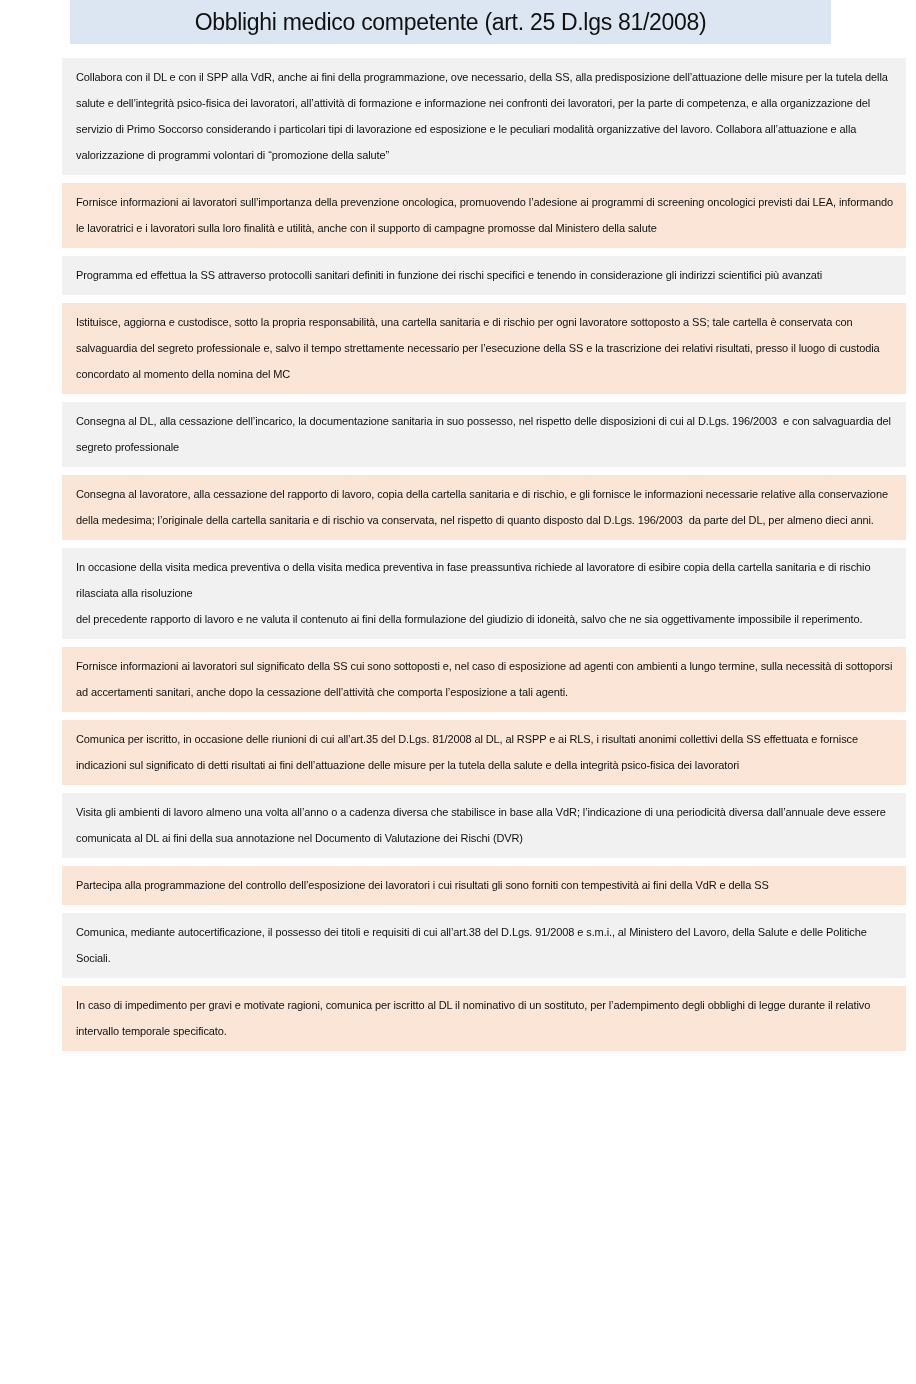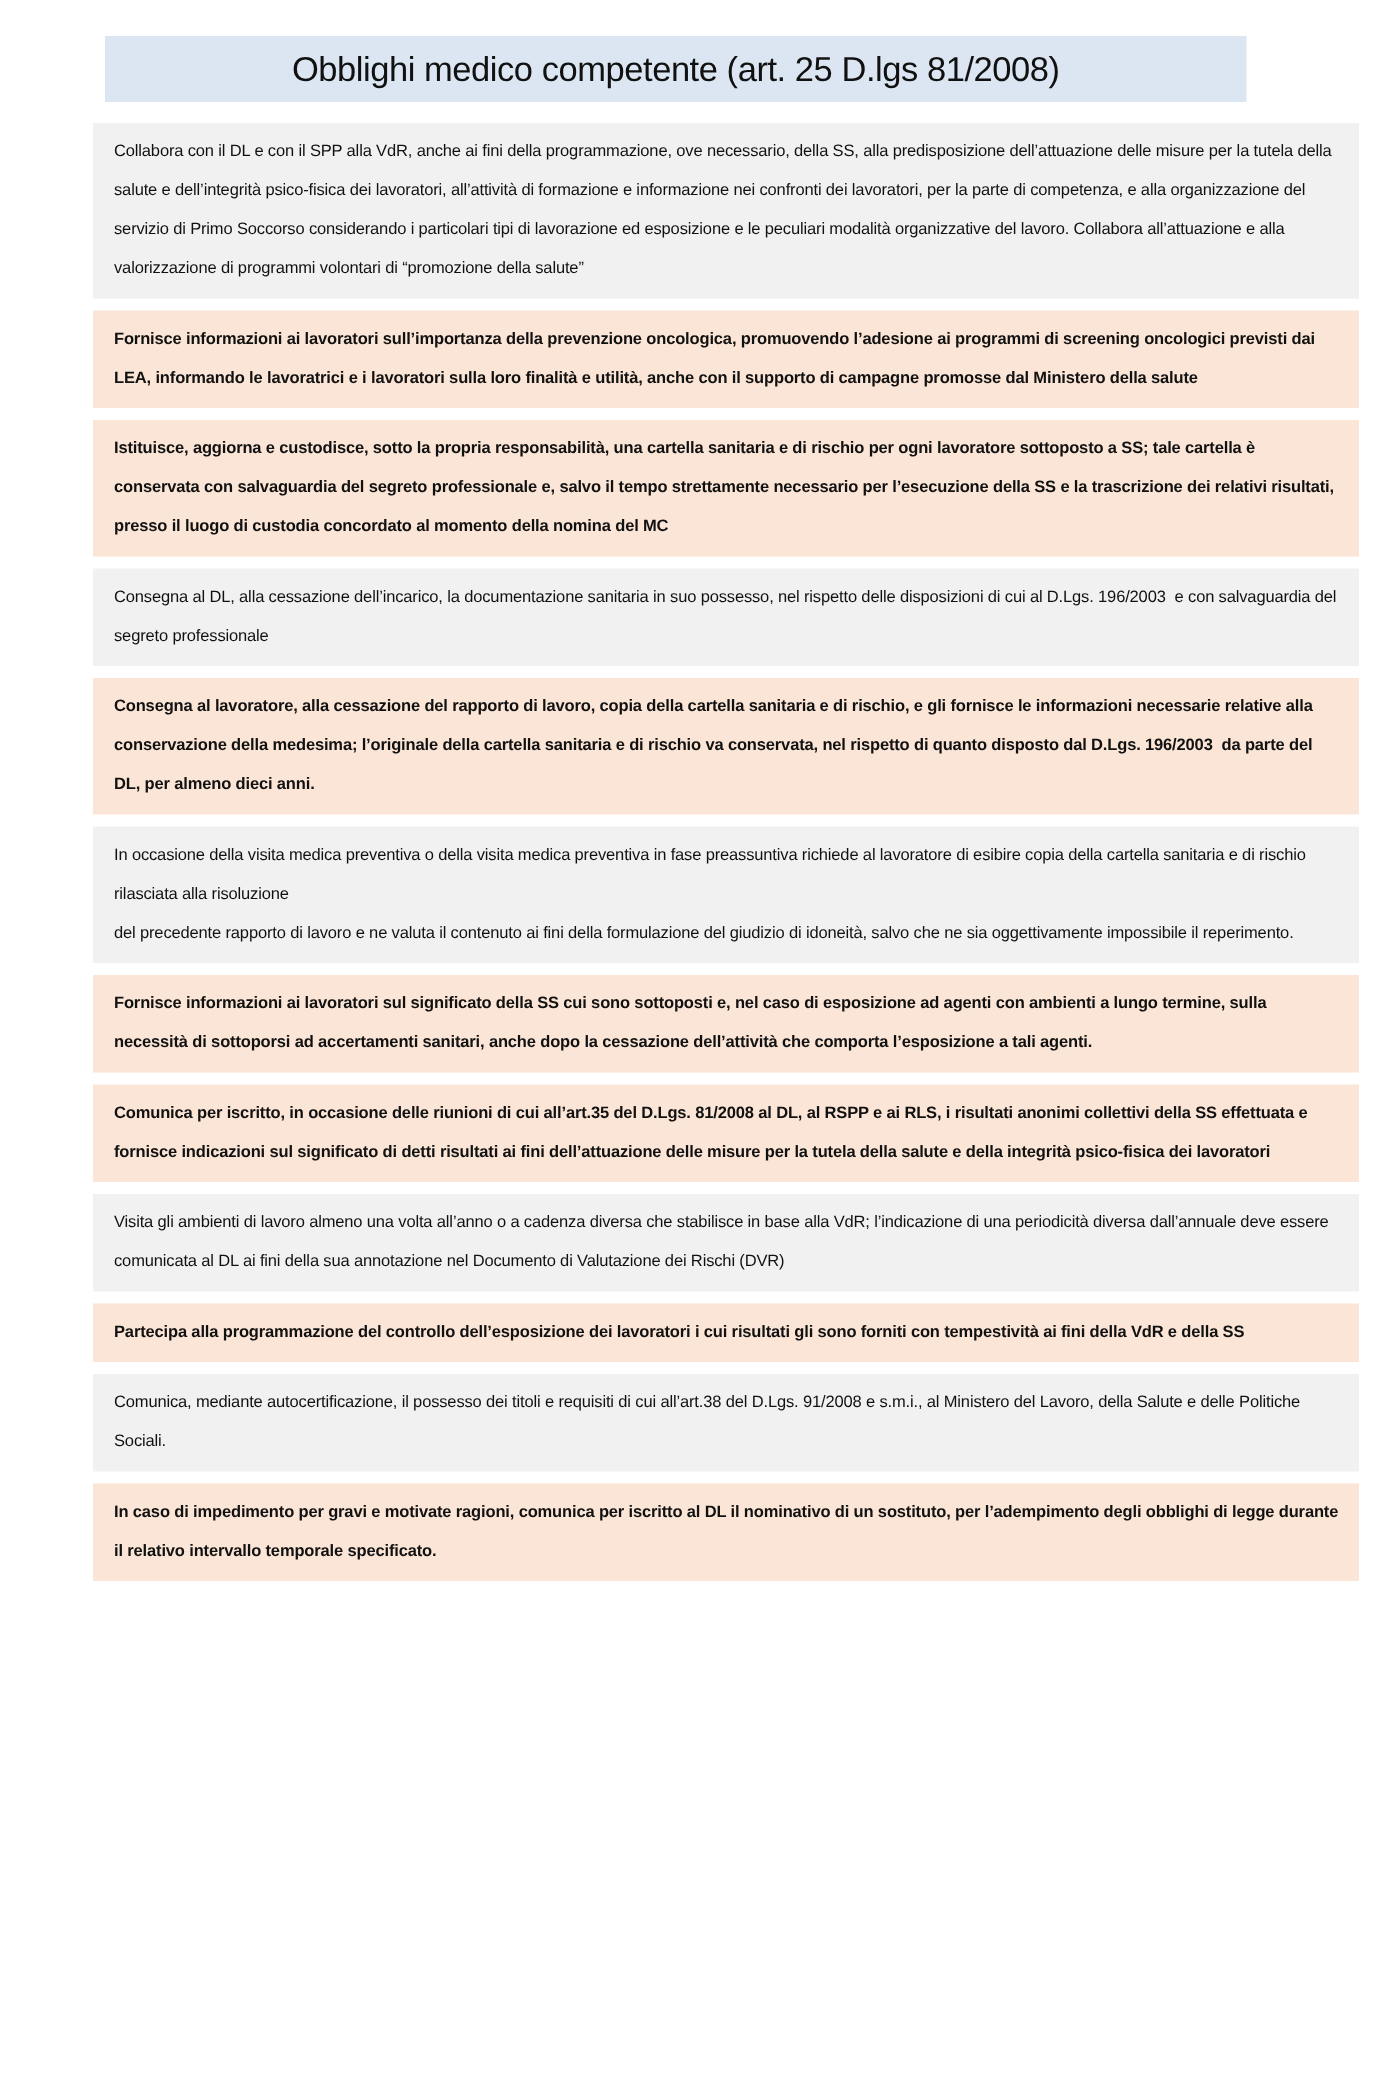--- a/index.html
+++ b/index.html
@@ -18,7 +18,7 @@
   }
   .title-bar {
     width: 761px;
-    margin: 24px 0 0 70px;
+    margin: 0 0 0 70px;
     height: 44px;
     background: var(--title-bg, #dbe6f2);
     display: flex;

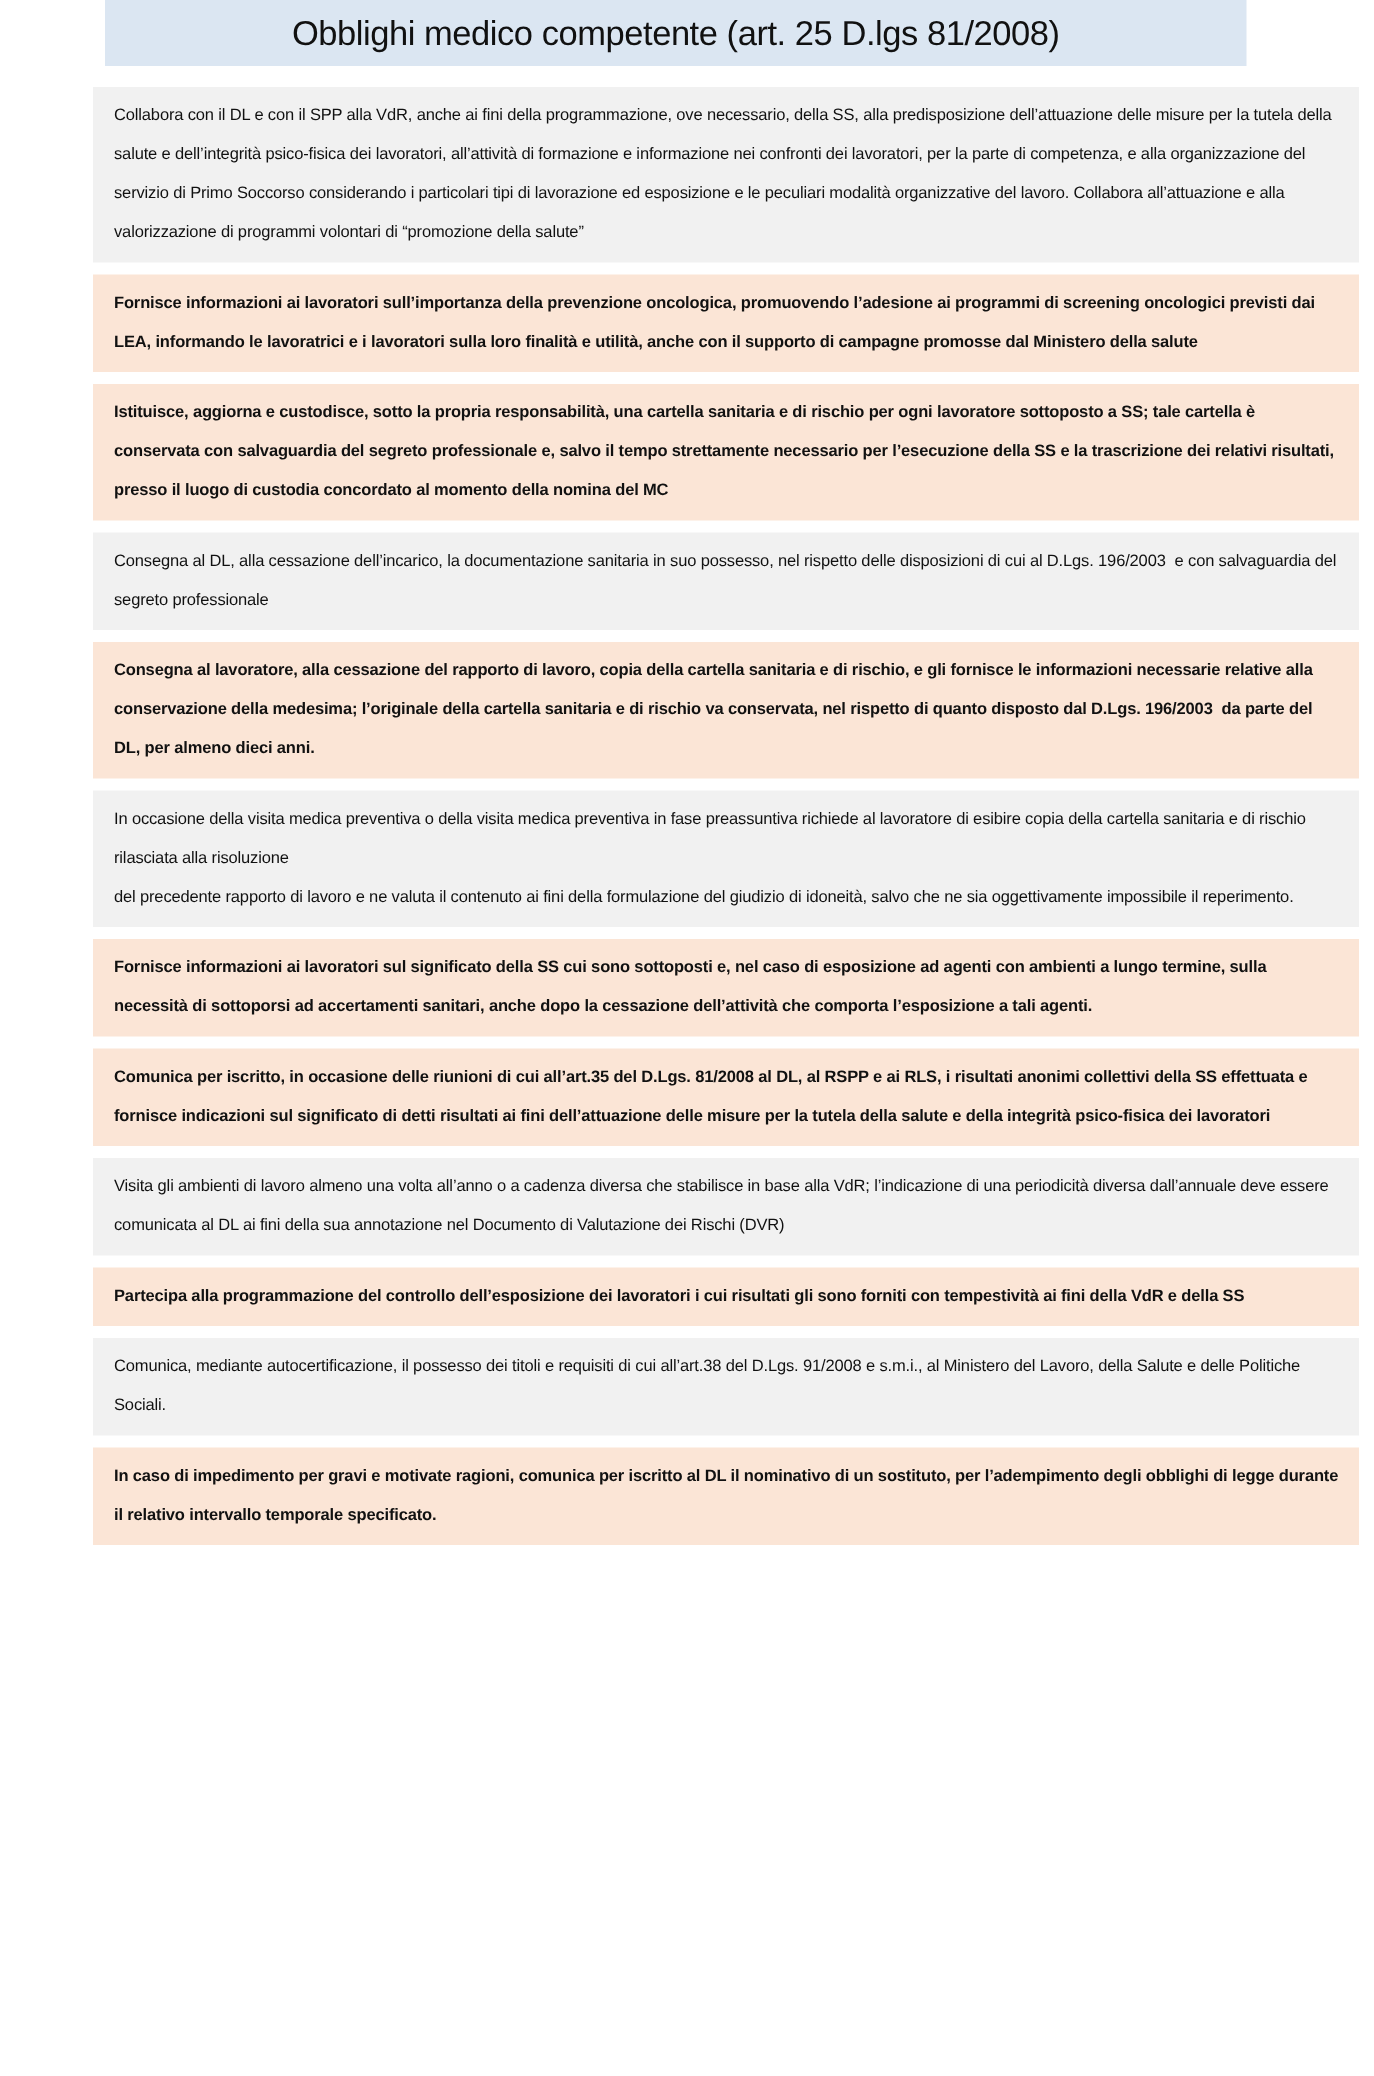--- a/index.html
+++ b/index.html
@@ -49,7 +49,7 @@
     margin-left: 44px;
   }
   .block.gray  { background: var(--gray-bg, #f1f1f1); }
-  .block.peach { background: var(--peach-bg, #fbe5d6); font-weight: bold; }
+  .block.peach { background: var(--peach-bg, #fbe5d6); }
 </style>
 </head>
 <body>

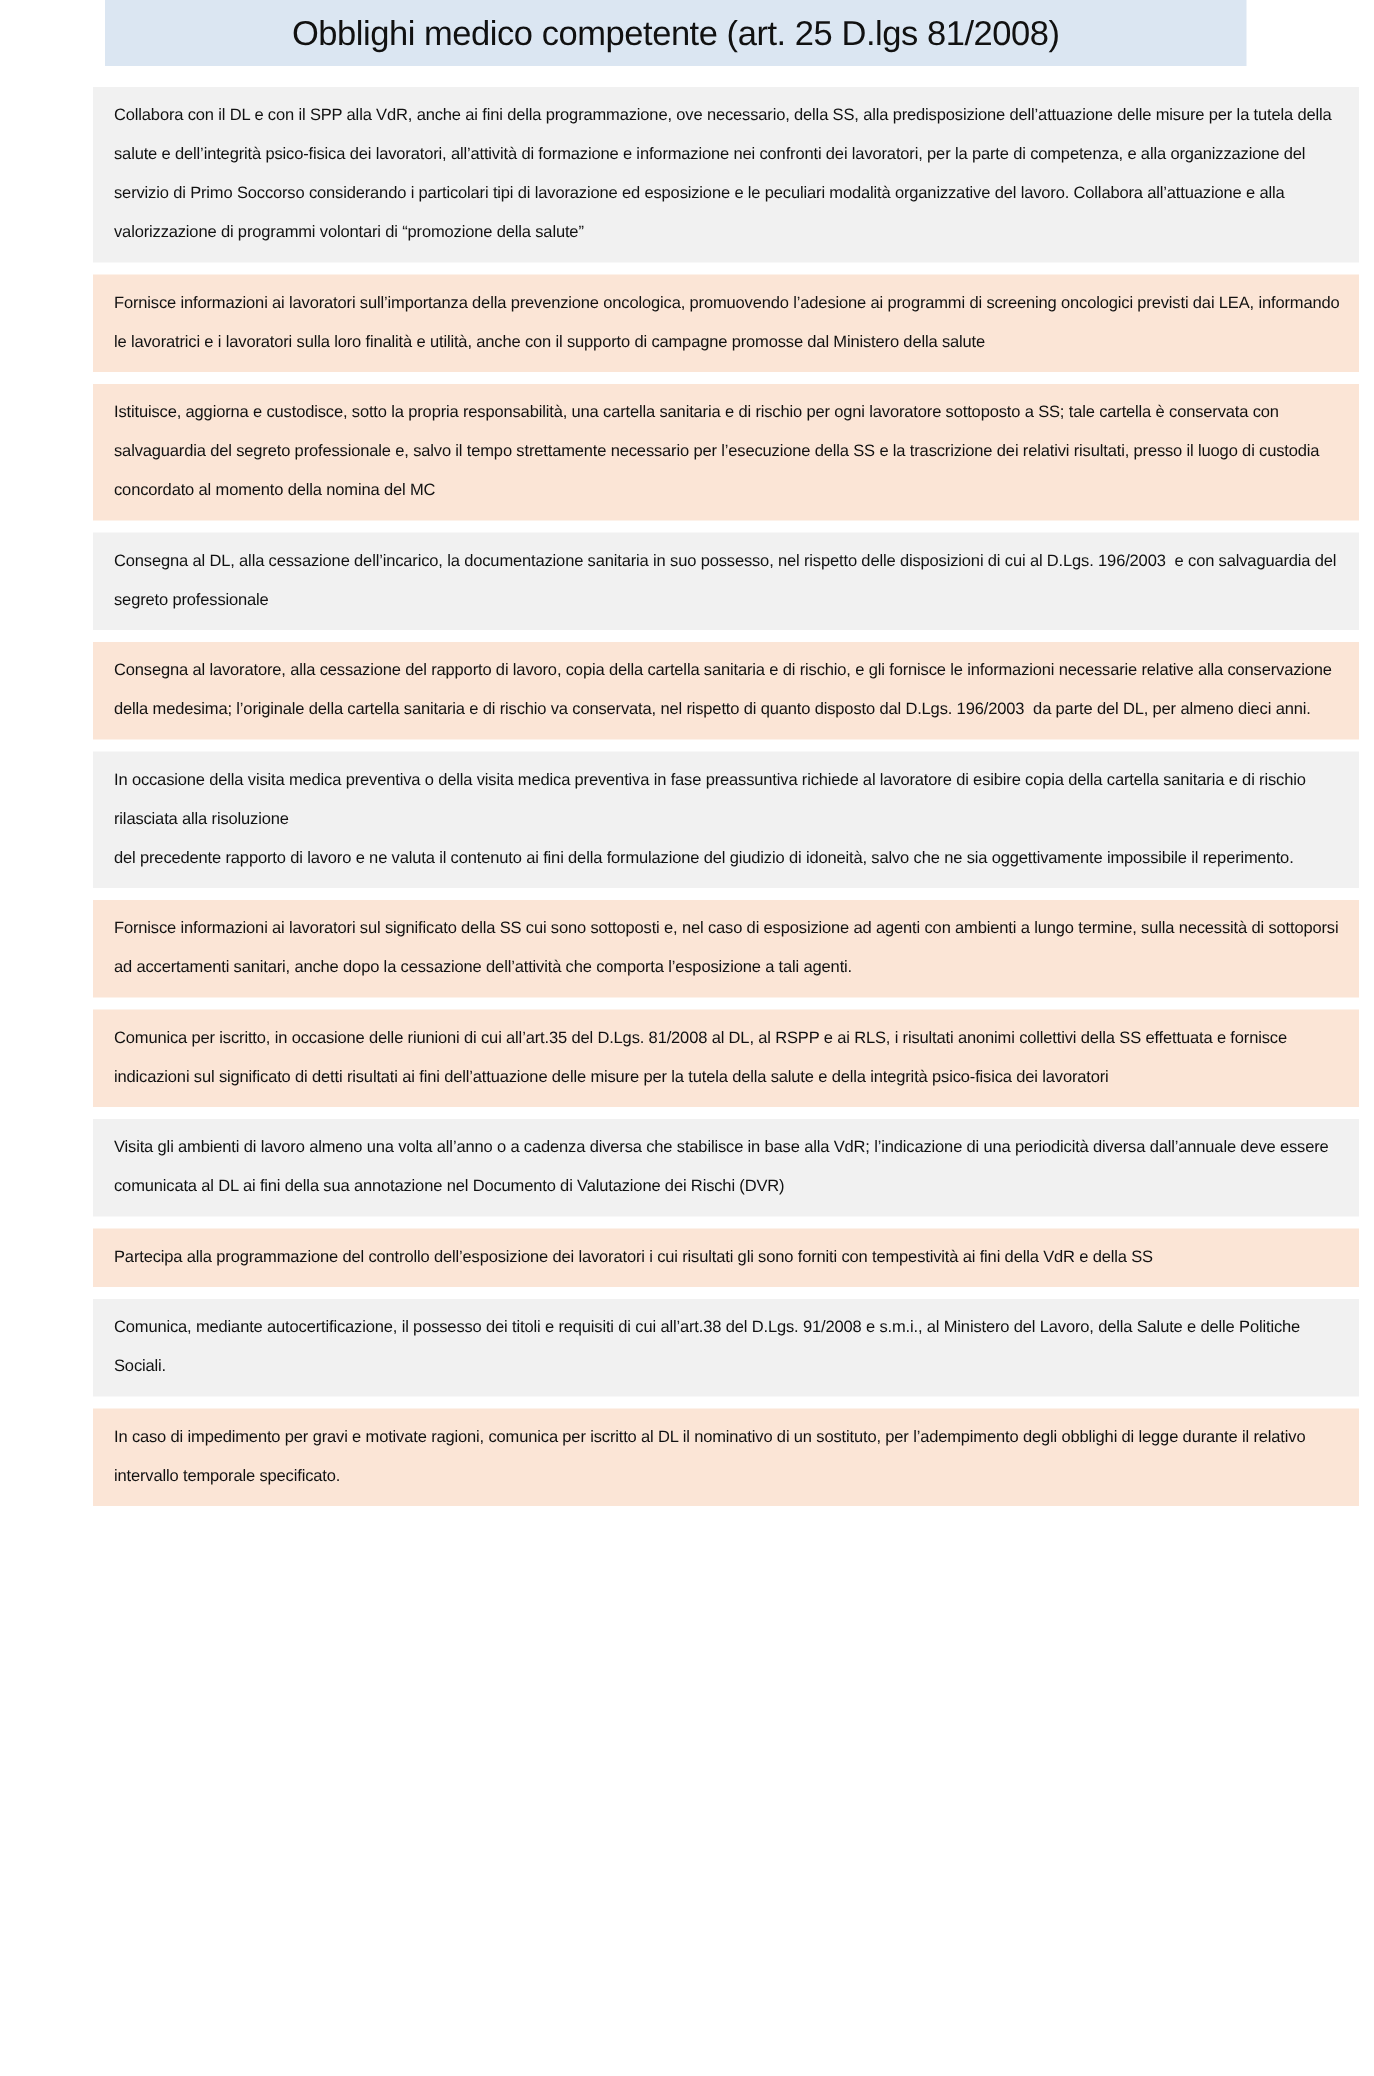--- a/index.html
+++ b/index.html
@@ -61,6 +61,7 @@
   <div class="list" id="obligation-list">
       <div class="block gray">Collabora con il DL e con il SPP alla VdR, anche ai fini della programmazione, ove necessario, della SS, alla predisposizione dell’attuazione delle misure per la tutela della salute e dell’integrità psico-fisica dei lavoratori, all’attività di formazione e informazione nei confronti dei lavoratori, per la parte di competenza, e alla organizzazione del servizio di Primo Soccorso considerando i particolari tipi di lavorazione ed esposizione e le peculiari modalità organizzative del lavoro. Collabora all’attuazione e alla valorizzazione di programmi volontari di “promozione della salute”</div>
       <div class="block peach">Fornisce informazioni ai lavoratori sull’importanza della prevenzione oncologica, promuovendo l’adesione ai programmi di screening oncologici previsti dai LEA, informando le lavoratrici e i lavoratori sulla loro finalità e utilità, anche con il supporto di campagne promosse dal Ministero della salute</div>
+      <div class="block gray">Programma ed effettua la SS attraverso protocolli sanitari definiti in funzione dei rischi specifici e tenendo in considerazione gli indirizzi scientifici più avanzati</div>
       <div class="block peach">Istituisce, aggiorna e custodisce, sotto la propria responsabilità, una cartella sanitaria e di rischio per ogni lavoratore sottoposto a SS; tale cartella è conservata con salvaguardia del segreto professionale e, salvo il tempo strettamente necessario per l’esecuzione della SS e la trascrizione dei relativi risultati, presso il luogo di custodia concordato al momento della nomina del MC</div>
       <div class="block gray">Consegna al DL, alla cessazione dell’incarico, la documentazione sanitaria in suo possesso, nel rispetto delle disposizioni di cui al D.Lgs. 196/2003  e con salvaguardia del segreto professionale</div>
       <div class="block peach">Consegna al lavoratore, alla cessazione del rapporto di lavoro, copia della cartella sanitaria e di rischio, e gli fornisce le informazioni necessarie relative alla conservazione della medesima; l’originale della cartella sanitaria e di rischio va conservata, nel rispetto di quanto disposto dal D.Lgs. 196/2003  da parte del DL, per almeno dieci anni.</div>

